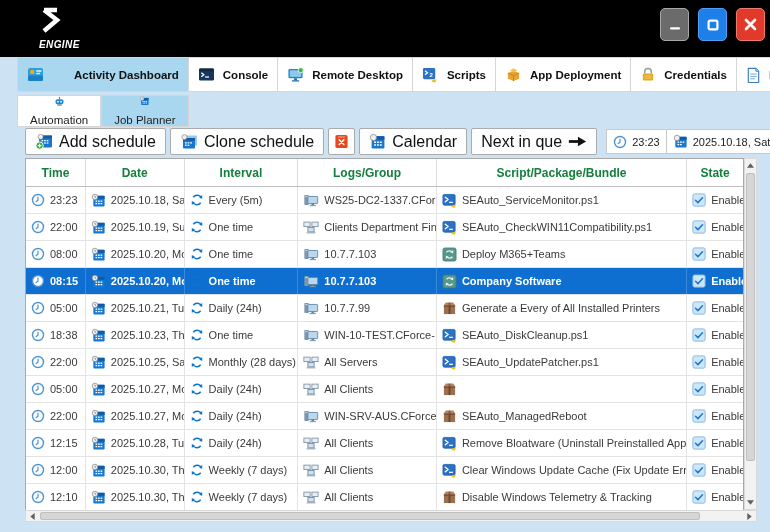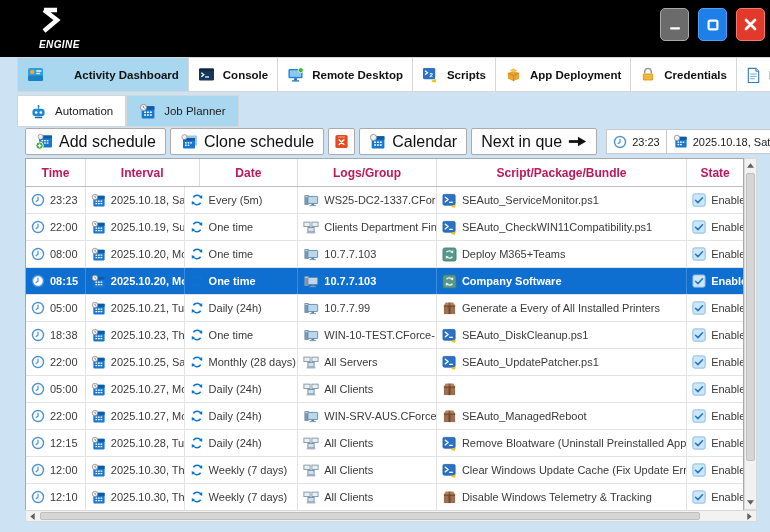--- a/index.html
+++ b/index.html
@@ -23,7 +23,7 @@
   .tab.selected{background:#a9d7f0;}
   
   .subtabs{position:absolute;top:95px;left:17px;display:flex;}
-  .subtab{display:flex;align-items:center;gap:8px;padding:0 12px;height:30px;background:#fff;border:1px solid #d6d6d6;font-size:11.5px;color:#222;cursor:pointer;}
+  .subtab{display:flex;align-items:center;gap:8px;padding:0 12px;height:30px;background:#fff;border:1px solid #d6d6d6;font-size:11.5px;color:#222;cursor:pointer;flex-direction:column;}
   .subtab.selected{background:#a9d7f0;}
   
   .toolbar{position:absolute;top:128px;left:25px;width:745px;height:27px;display:flex;align-items:center;}

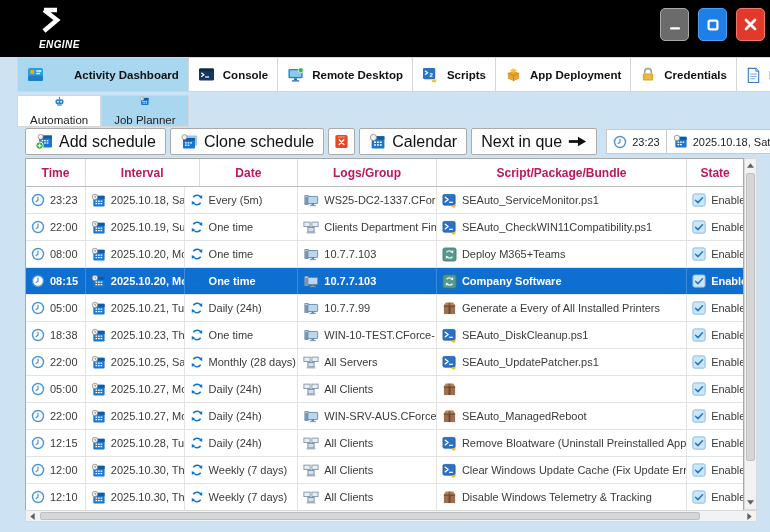--- a/index.html
+++ b/index.html
@@ -35,7 +35,7 @@
   
   .grid{position:absolute;top:158px;left:25px;width:719px;border:1px solid #a9a9a9;box-sizing:border-box;background:#fff;}
   .grid-header{display:flex;height:28px;background:#fff;border-bottom:1px solid #bdbdbd;box-sizing:border-box;}
-  .hcell{display:flex;align-items:center;justify-content:center;font-size:12px;font-weight:bold;color:#be185d;border-right:1px solid #dcdcdc;box-sizing:border-box;cursor:pointer;}
+  .hcell{display:flex;align-items:center;justify-content:center;font-size:12px;font-weight:bold;color:#15803d;border-right:1px solid #dcdcdc;box-sizing:border-box;cursor:pointer;}
   .row{display:flex;height:27px;border-bottom:1px solid #e3e3e3;box-sizing:border-box;cursor:pointer;}
   .cell{display:flex;align-items:center;gap:5px;padding:0 5px;font-size:11px;color:#3a3a3a;border-right:1px solid #e3e3e3;box-sizing:border-box;overflow:hidden;white-space:nowrap;}
   .col-time{width:60px;}

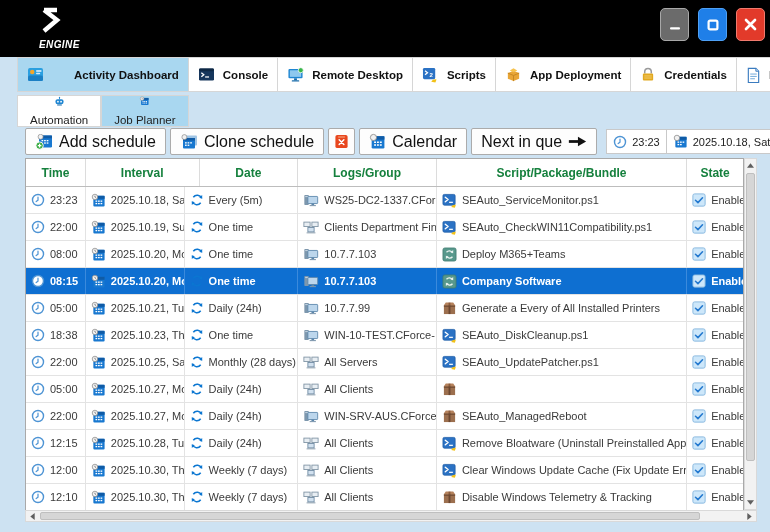--- a/index.html
+++ b/index.html
@@ -286,8 +286,8 @@
 <div class="grid">
   <div class="grid-header">
     <div class="hcell col-time">Time</div>
+    <div class="hcell col-date">Date</div>
     <div class="hcell col-interval">Interval</div>
-    <div class="hcell col-date">Date</div>
     <div class="hcell col-host">Logs/Group</div>
     <div class="hcell col-script">Script/Package/Bundle</div>
     <div class="hcell col-state">State</div>

